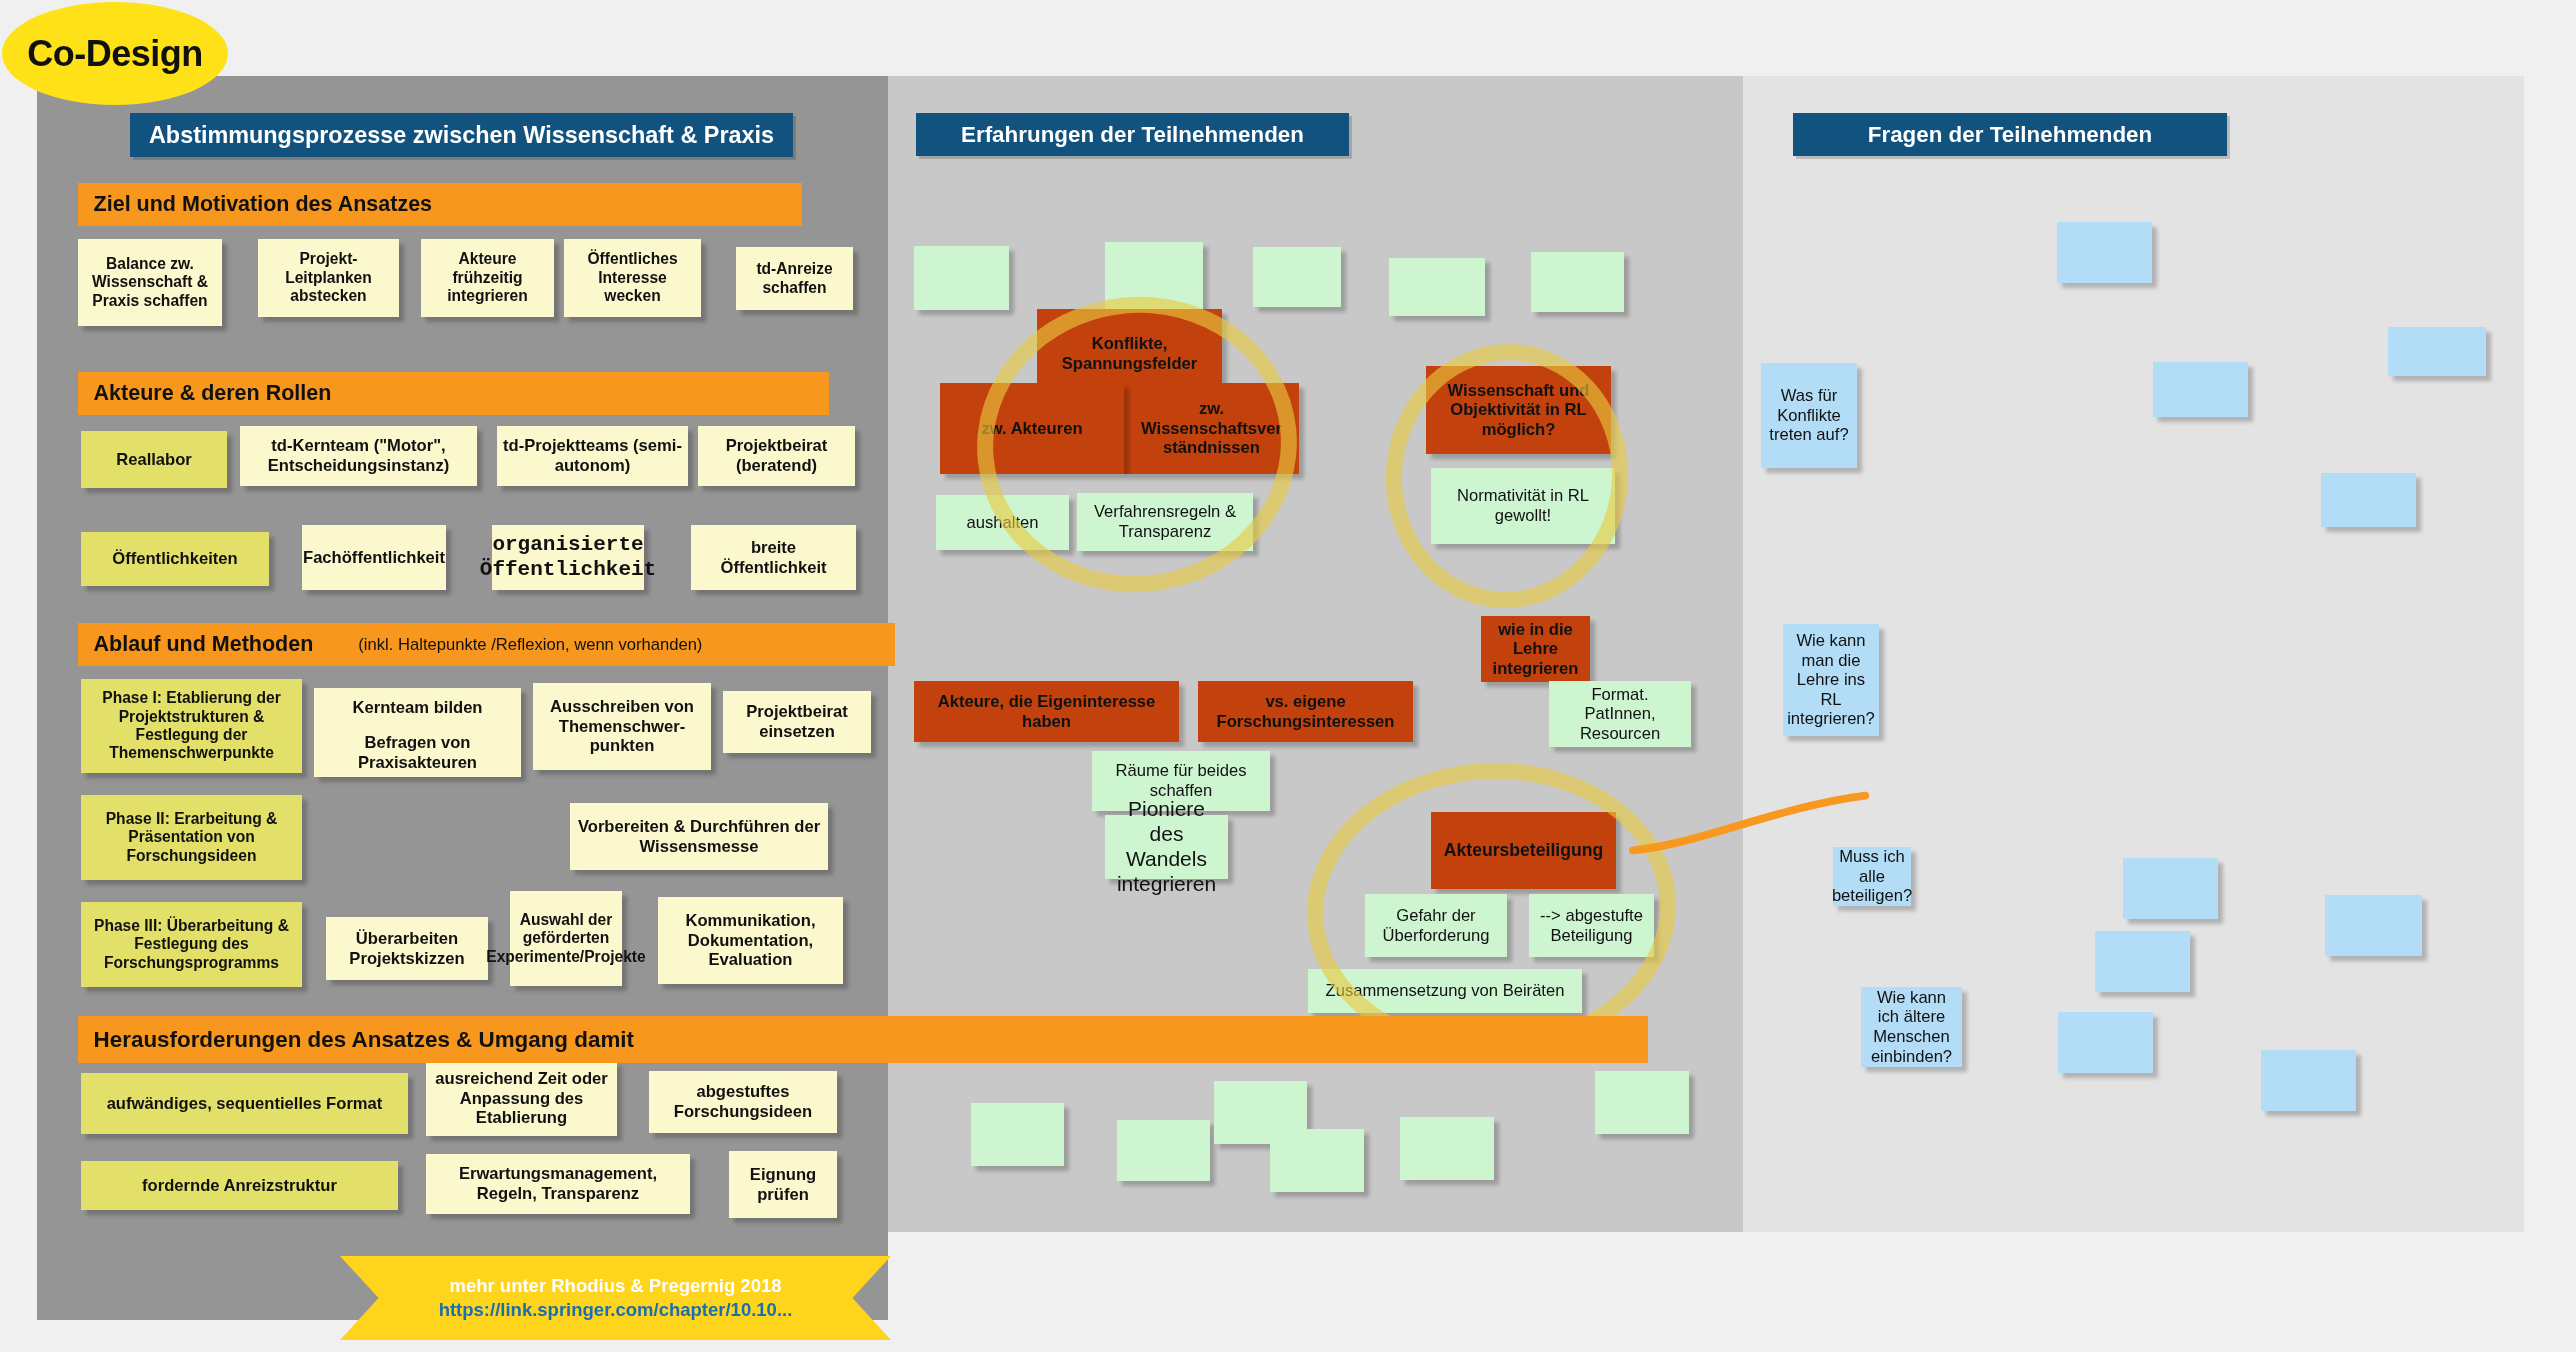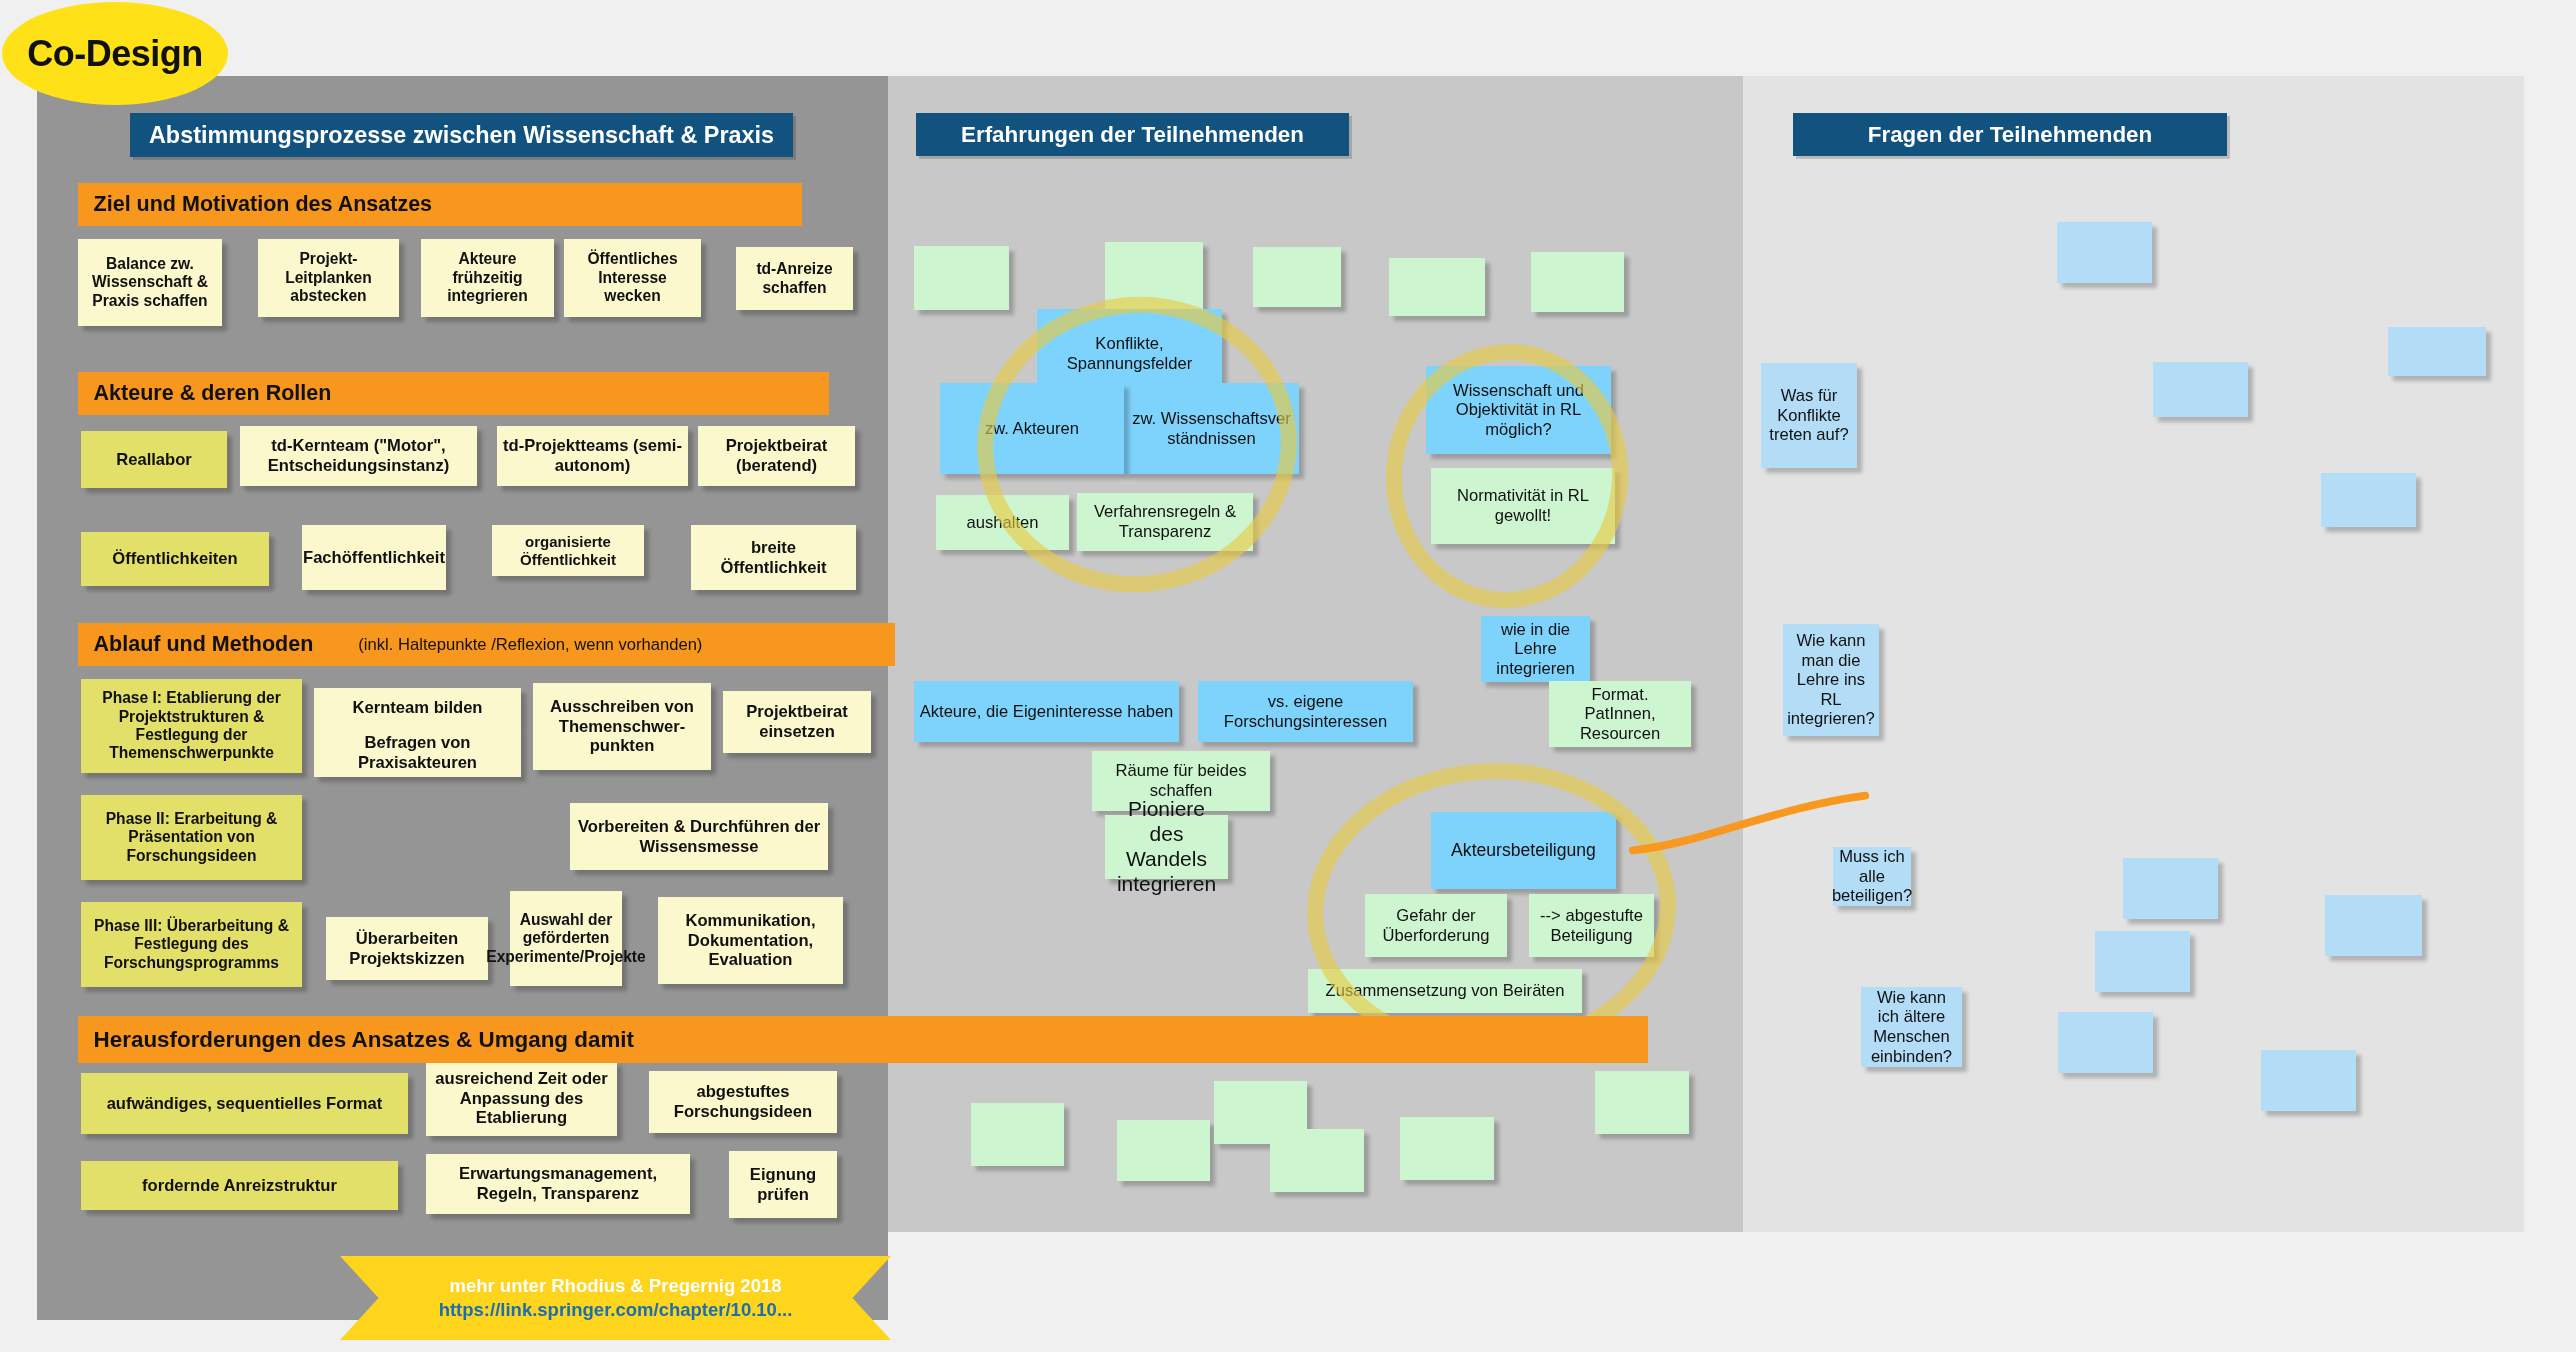--- a/index.html
+++ b/index.html
@@ -60,7 +60,7 @@
   }
   .cream{background:#fcf8cd;font-weight:bold;}
   .khaki{background:#e3e06a;font-weight:bold;}
-  .yellow{background:#7dd3fc;font-weight:normal;}
+  .yellow{background:#c2410c;font-weight:bold;}
   .green{background:#cdf5d0;font-weight:normal;}
   .blue{background:#b3dcf7;font-weight:normal;}
 

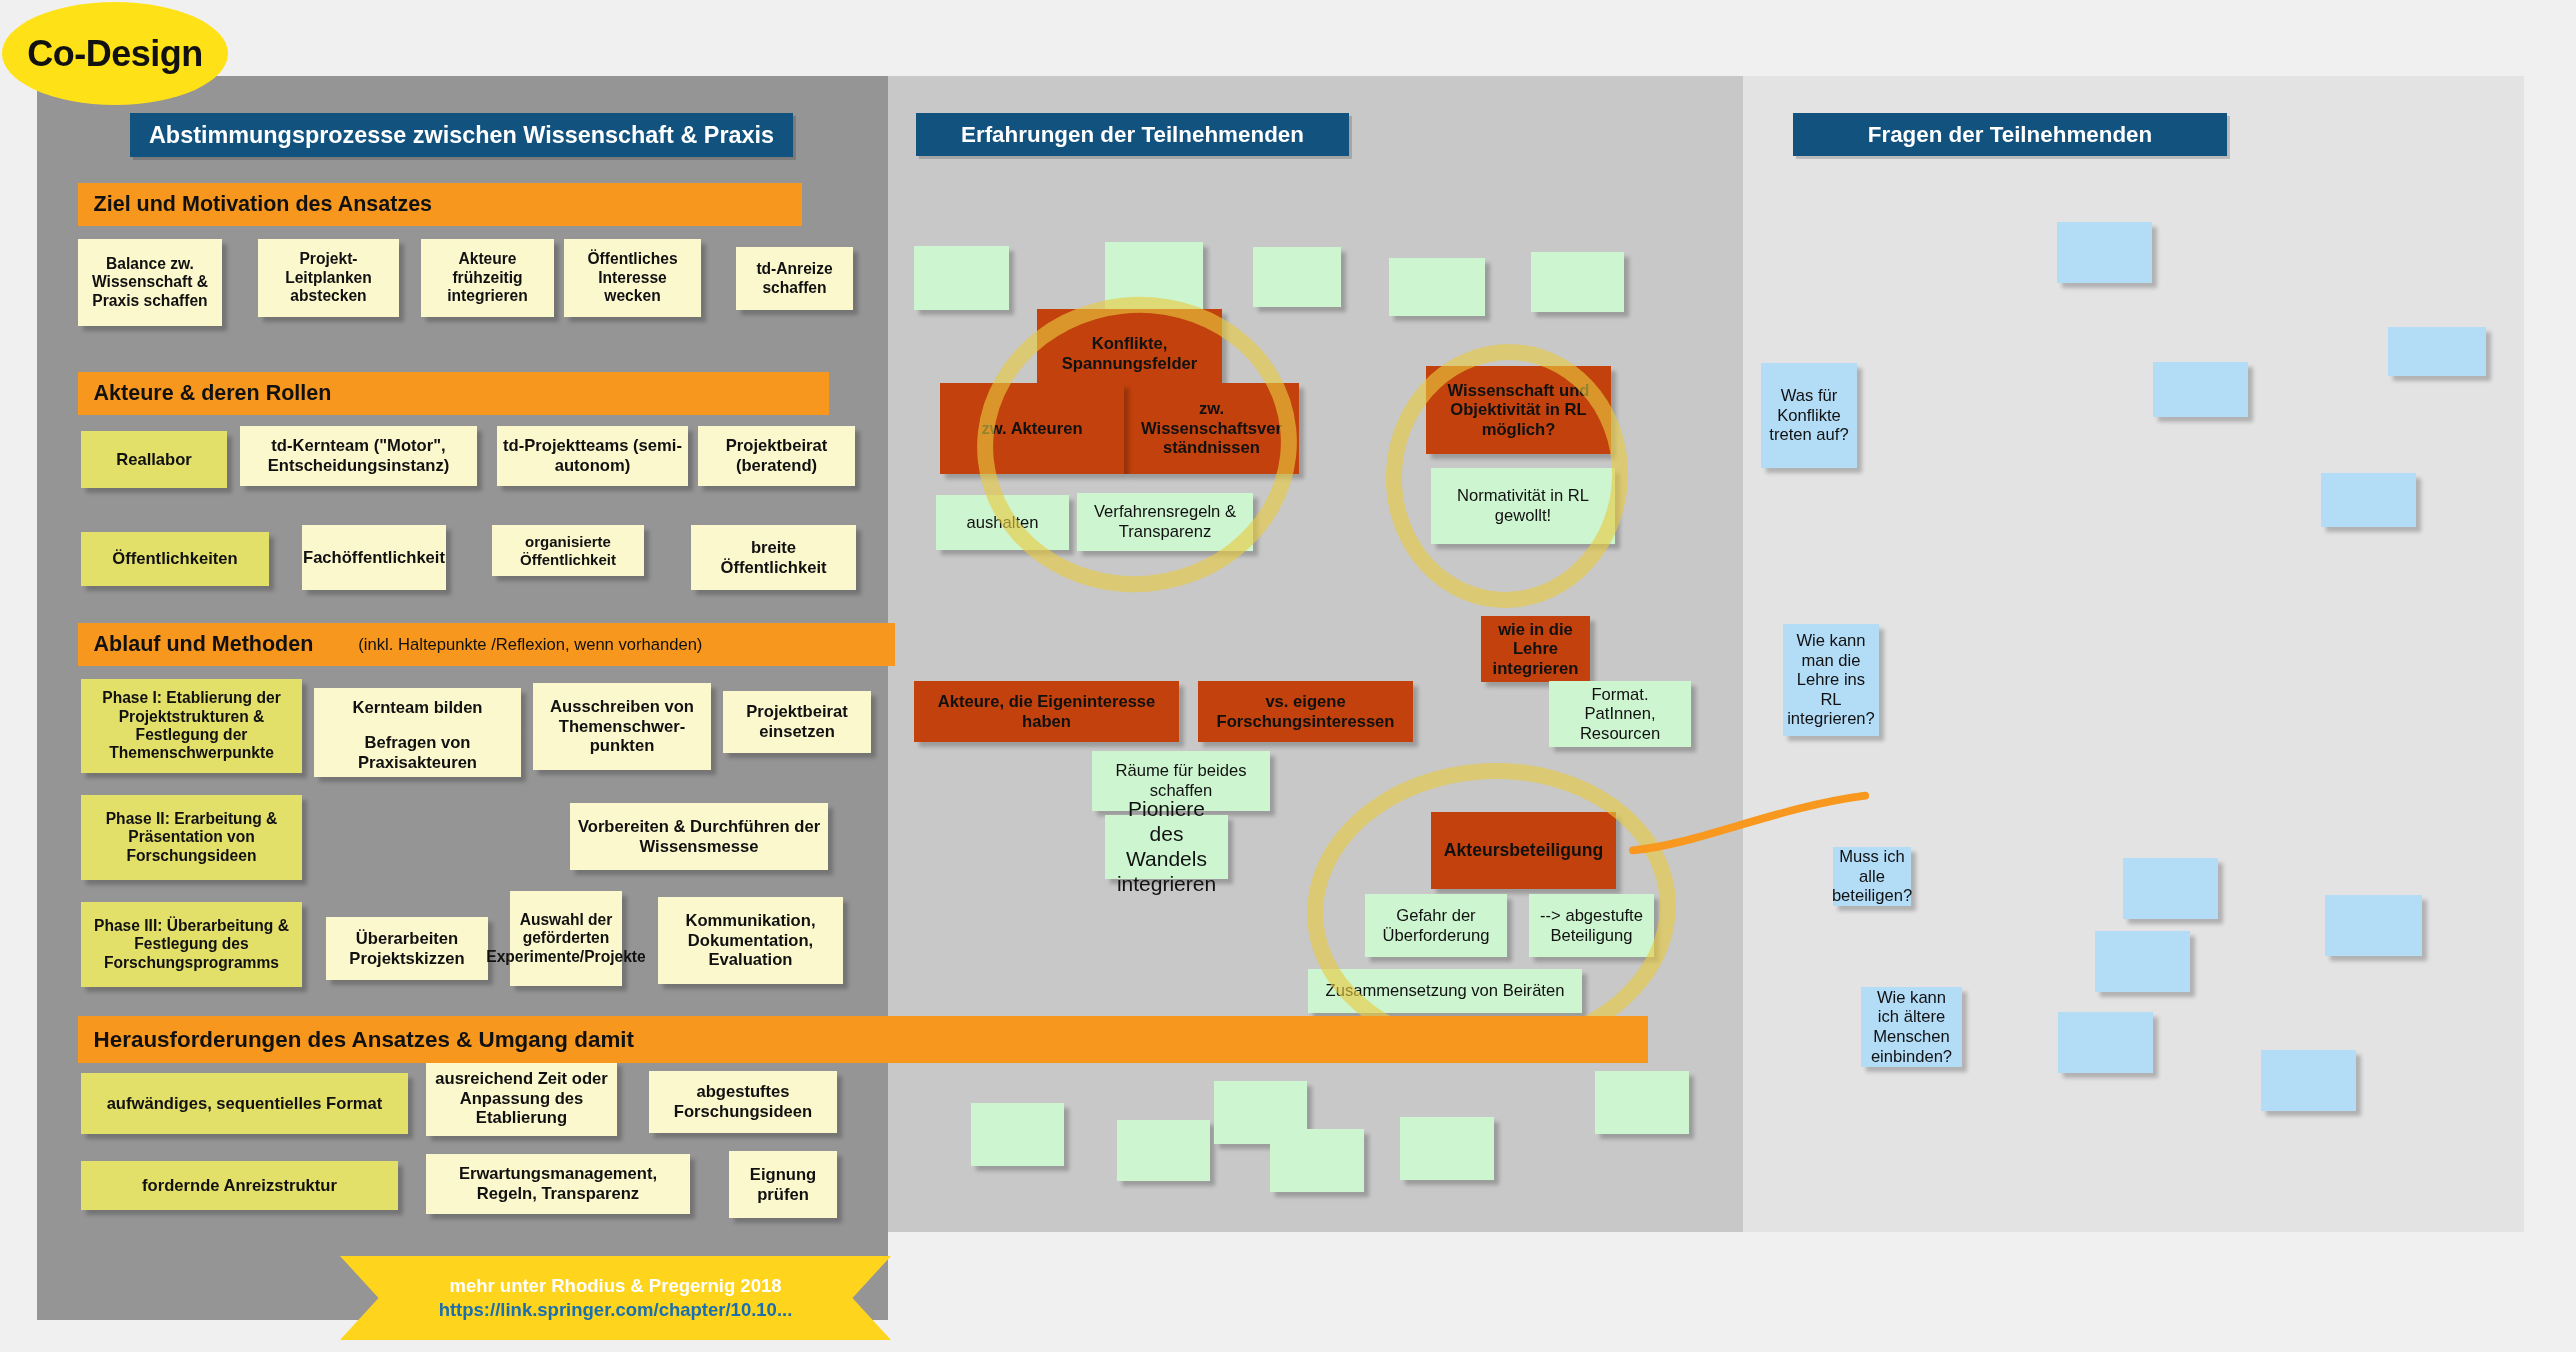--- a/index.html
+++ b/index.html
@@ -128,7 +128,7 @@
 
   <div class="note khaki" style="left:81px;  top:532px; width:188px; height:54px; font-size:16.6px;">Öffentlichkeiten</div>
   <div class="note cream" style="left:302px; top:525px; width:144px; height:65px; font-size:16.6px;">Fachöffentlichkeit</div>
-  <div class="note cream" style="left:492px; top:525px; width:152px; height:51px; font-size:15px;">organisierte Öffentlichkeit</div>
+  <div class="note cream" style="left:492px; top:525px; width:152px; height:65px; font-size:21px;font-family:Liberation Mono, monospace;">organisierte Öffentlichkeit</div>
   <div class="note cream" style="left:691px; top:525px; width:165px; height:65px; font-size:16.6px;">breite Öffentlichkeit</div>
 
   <div class="note khaki" style="left:81px;  top:679px; width:221px; height:94px; font-size:15.6px;">Phase I: Etablierung der Projektstrukturen &amp; Festlegung der Themenschwerpunkte</div>

